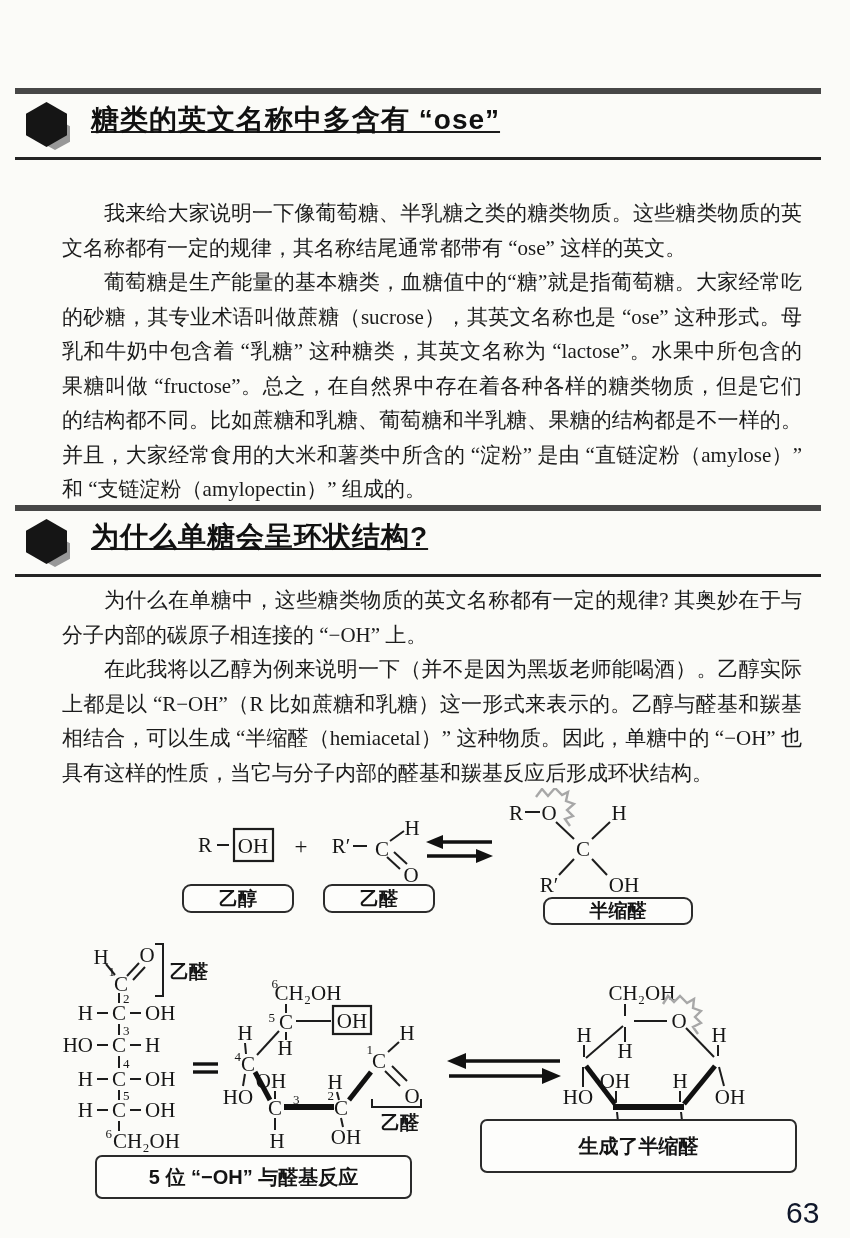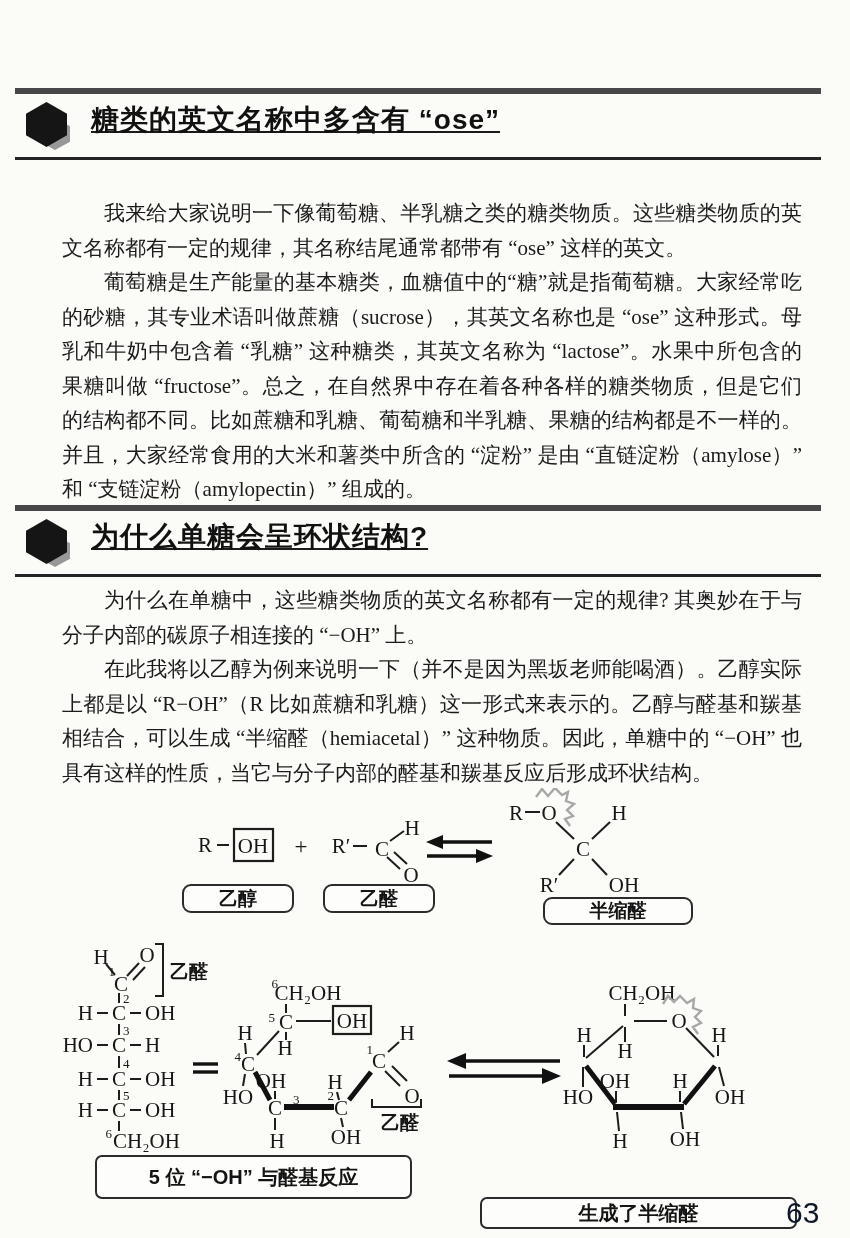--- a/index.html
+++ b/index.html
@@ -268,7 +268,7 @@
   </svg>
 
   <div class="tagbox capbox" style="left:95px;top:1155px;width:317px;height:44px;">5 位 “−OH” 与醛基反应</div>
-  <div class="tagbox capbox" style="left:480px;top:1197px;width:317px;height:32px;">生成了半缩醛</div>
+  <div class="tagbox capbox" style="left:480px;top:1119px;width:317px;height:54px;">生成了半缩醛</div>
 
   <div class="pagenum">63</div>
 </div>

